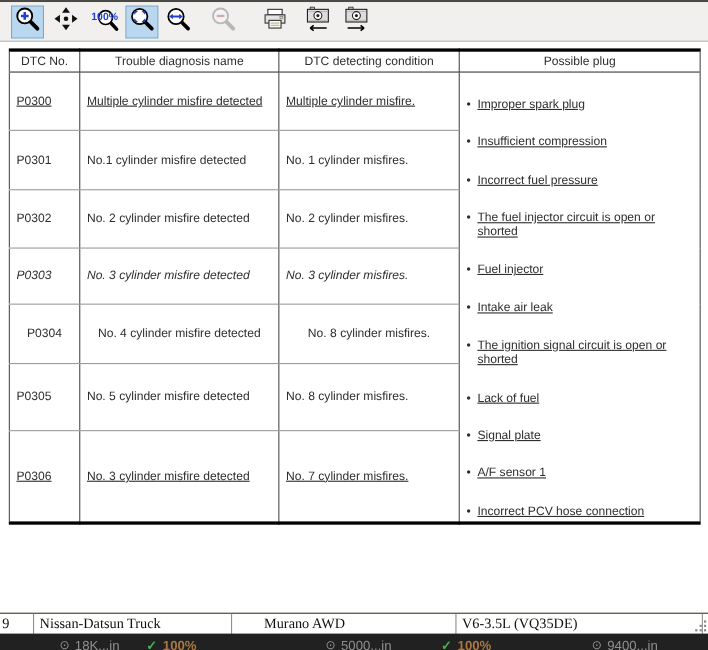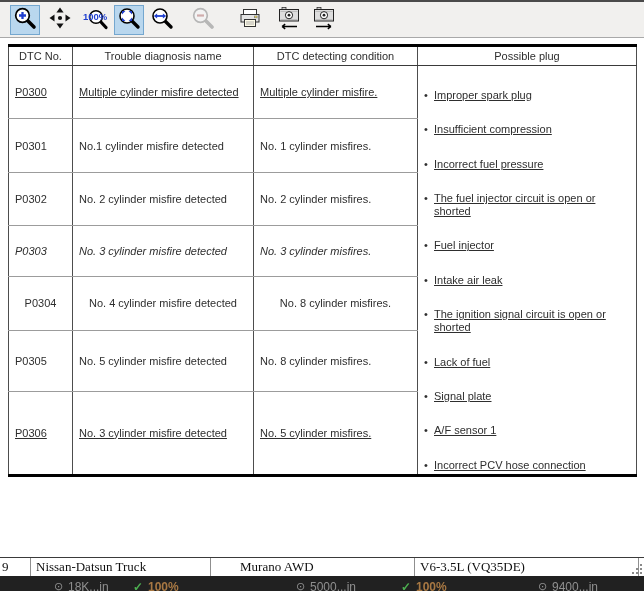--- a/index.html
+++ b/index.html
@@ -243,7 +243,7 @@
       <tr class="r7">
         <td>P0306</td>
         <td>No. 3 cylinder misfire detected</td>
-        <td>No. 5 cylinder misfires.</td>
+        <td>No. 7 cylinder misfires.</td>
       </tr>
     </tbody>
       </table>

